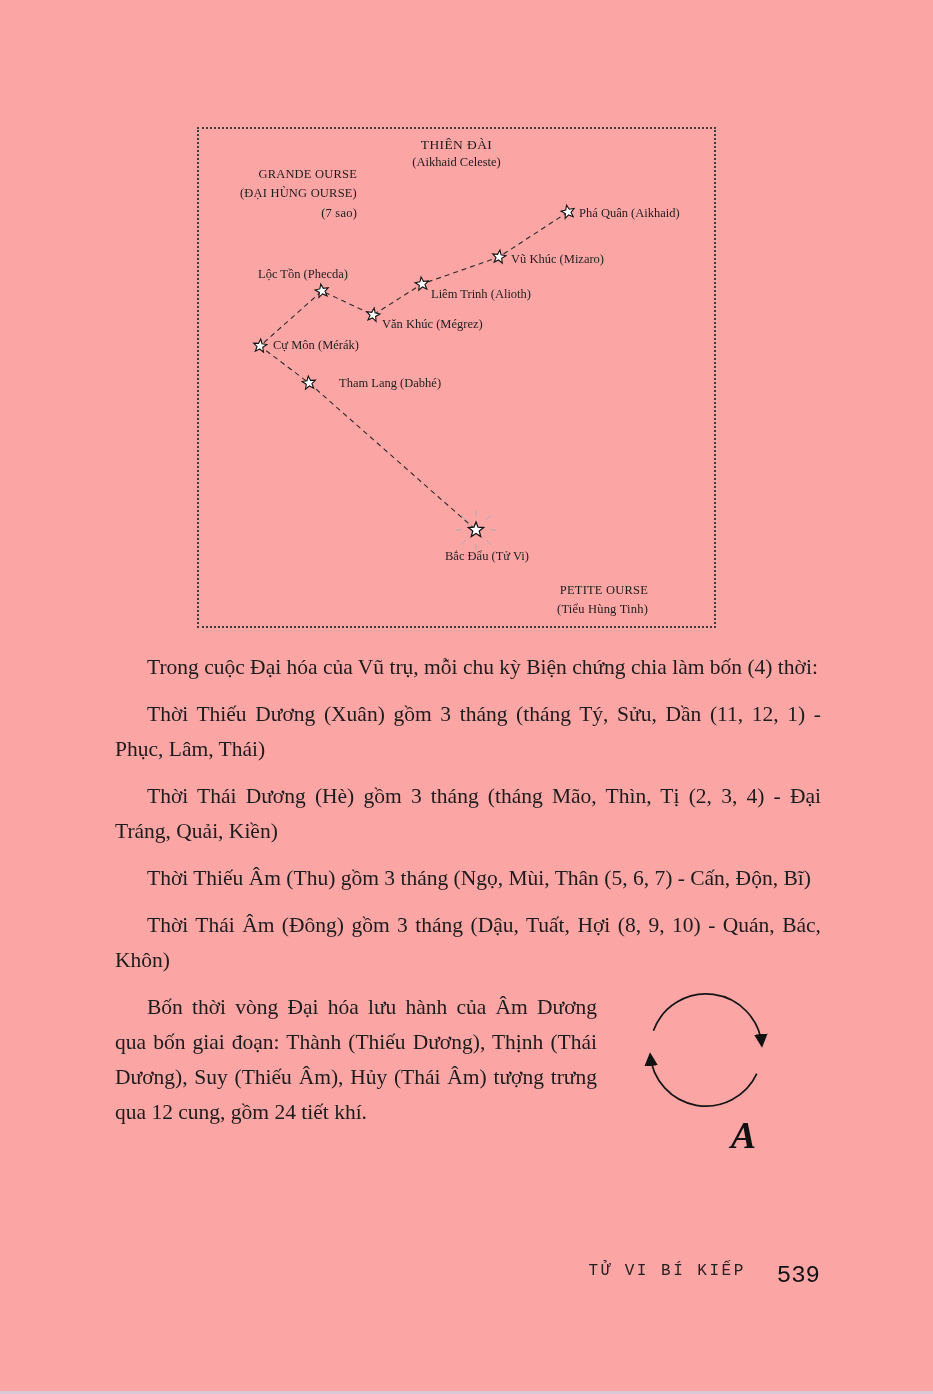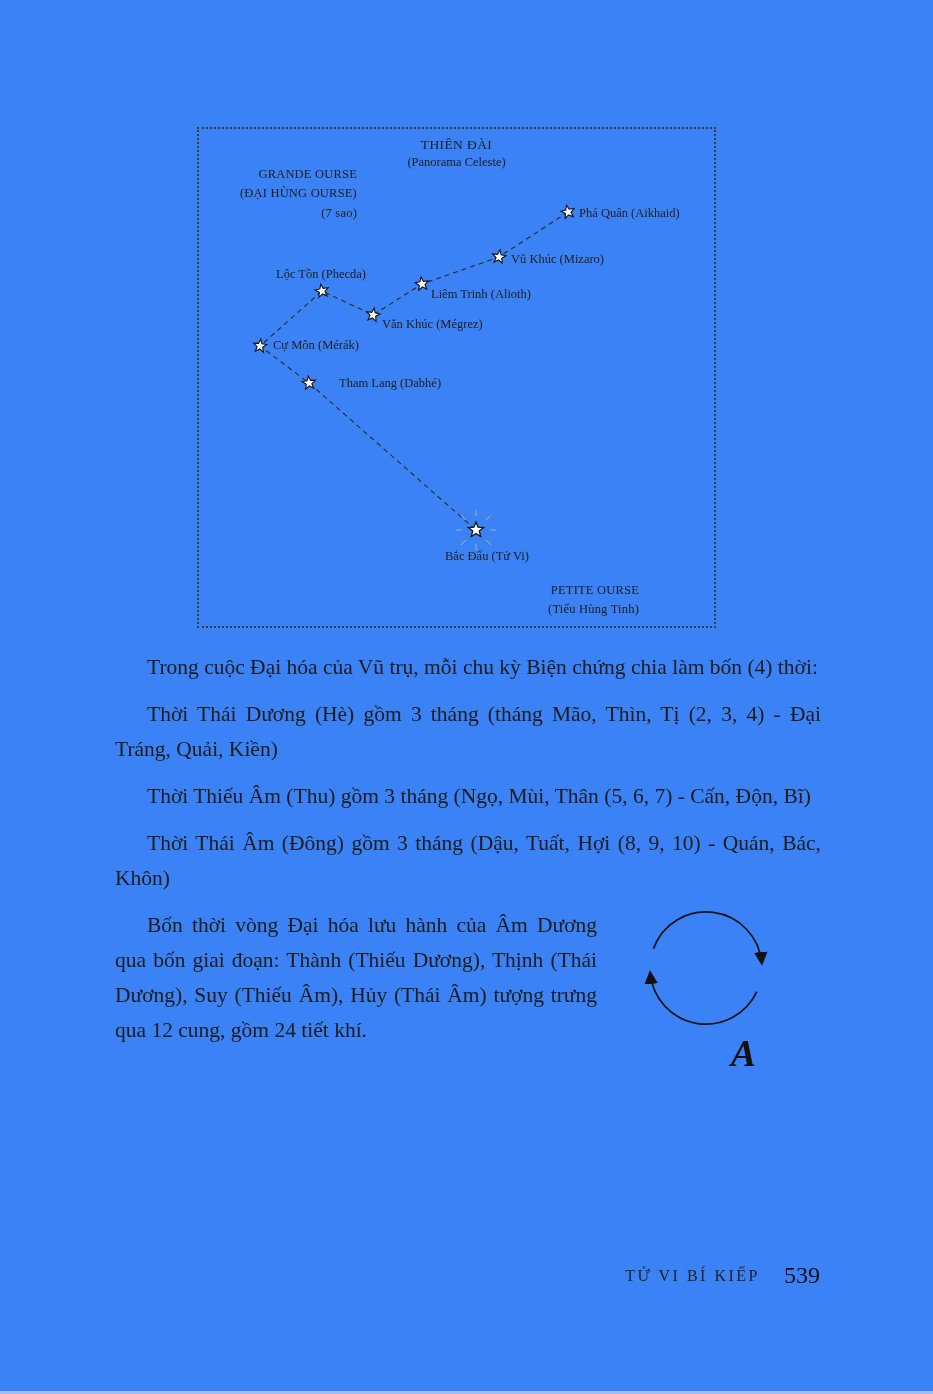--- a/index.html
+++ b/index.html
@@ -11,7 +11,7 @@
     position:relative;
     overflow:hidden;
   }
-  .page { position:absolute; inset:0; background:#3b82f6; }
+  .page { position:absolute; inset:0; background:#fca5a5; }
 
   
   .diagram {

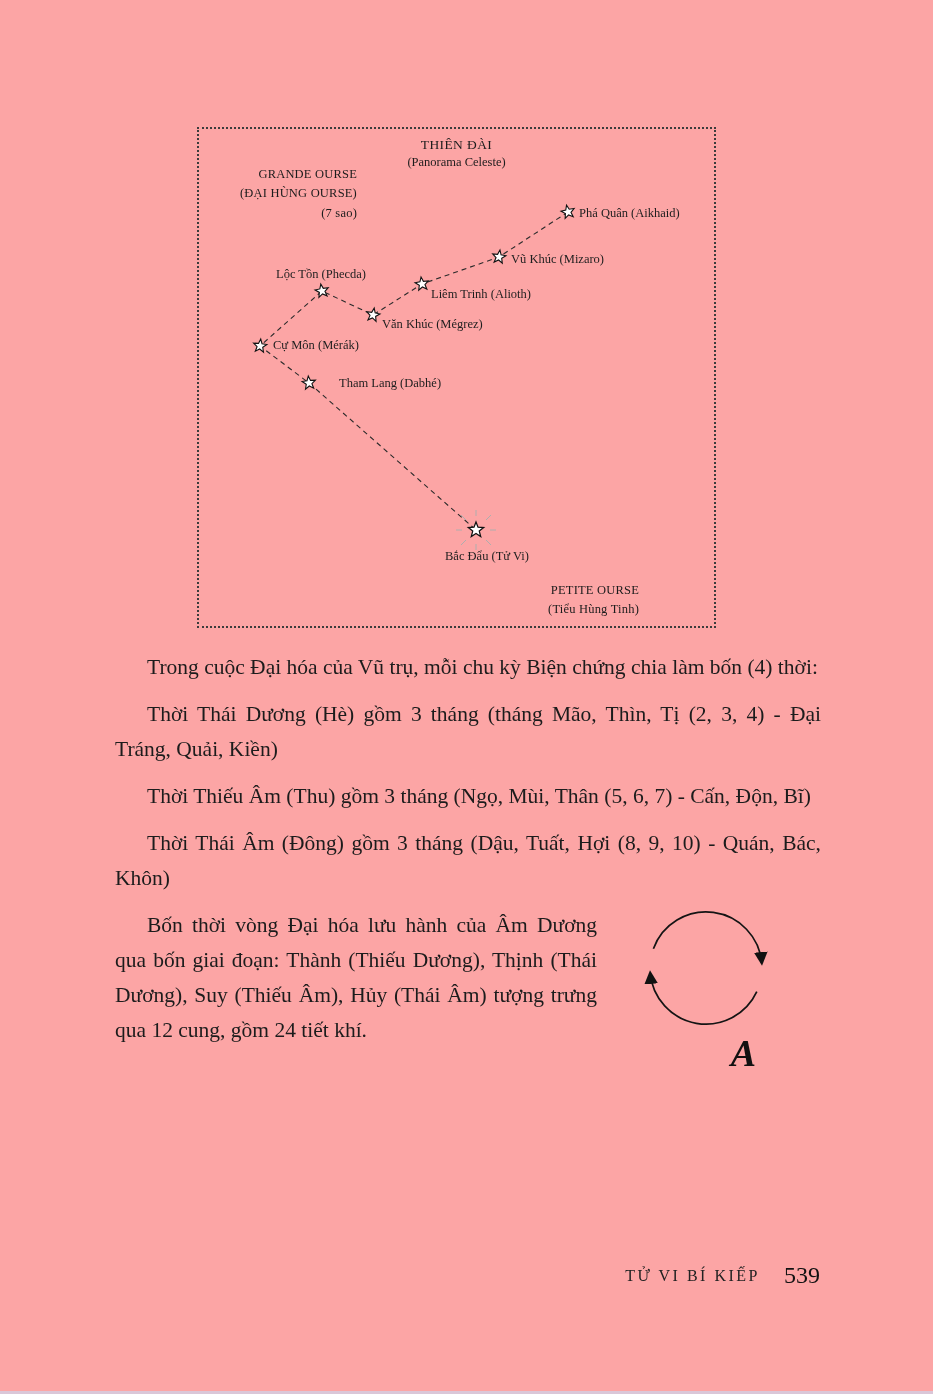--- a/index.html
+++ b/index.html
@@ -104,7 +104,7 @@
 
     <div class="diagram-title">
       <div>THIÊN ĐÀI</div>
-      <div class="sub">(Panorama Celeste)</div>
+      <div class="sub">(Aikhaid Celeste)</div>
     </div>
 
     <div class="corner-label grande">

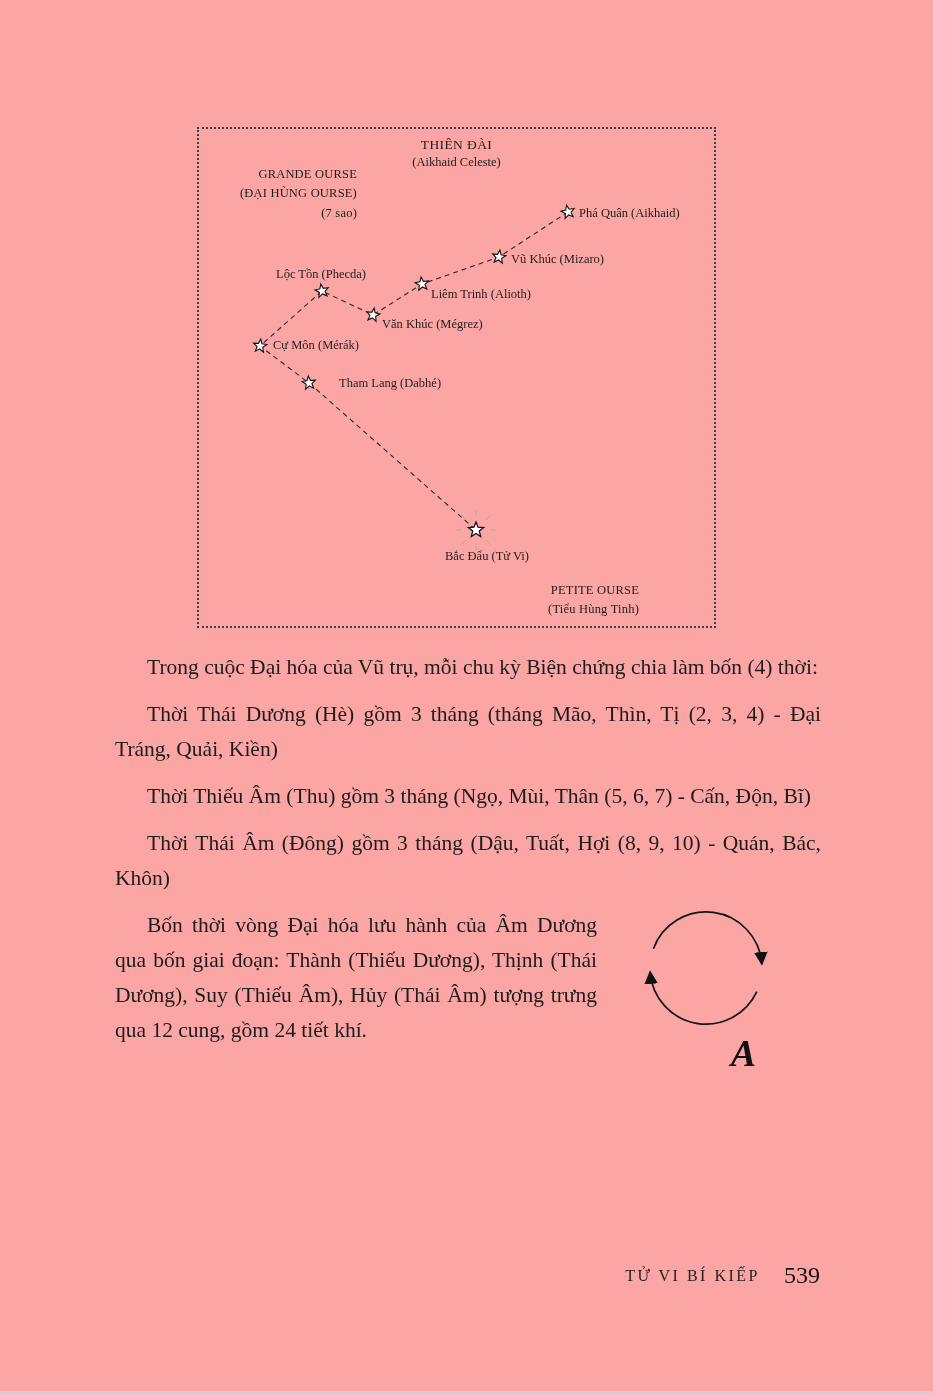--- a/index.html
+++ b/index.html
@@ -122,7 +122,7 @@
     <span class="star-label" style="left:312px; top:130px">Vũ Khúc (Mizaro)</span>
     <span class="star-label" style="left:232px; top:165px">Liêm Trinh (Alioth)</span>
     <span class="star-label" style="left:183px; top:195px">Văn Khúc (Mégrez)</span>
-    <span class="star-label" style="left:77px;  top:145px">Lộc Tồn (Phecda)</span>
+    <span class="star-label" style="left:59px;  top:145px">Lộc Tồn (Phecda)</span>
     <span class="star-label" style="left:74px;  top:216px">Cự Môn (Mérák)</span>
     <span class="star-label" style="left:140px; top:254px">Tham Lang (Dabhé)</span>
     <span class="star-label" style="left:246px; top:427px">Bắc Đẩu (Tử Vi)</span>

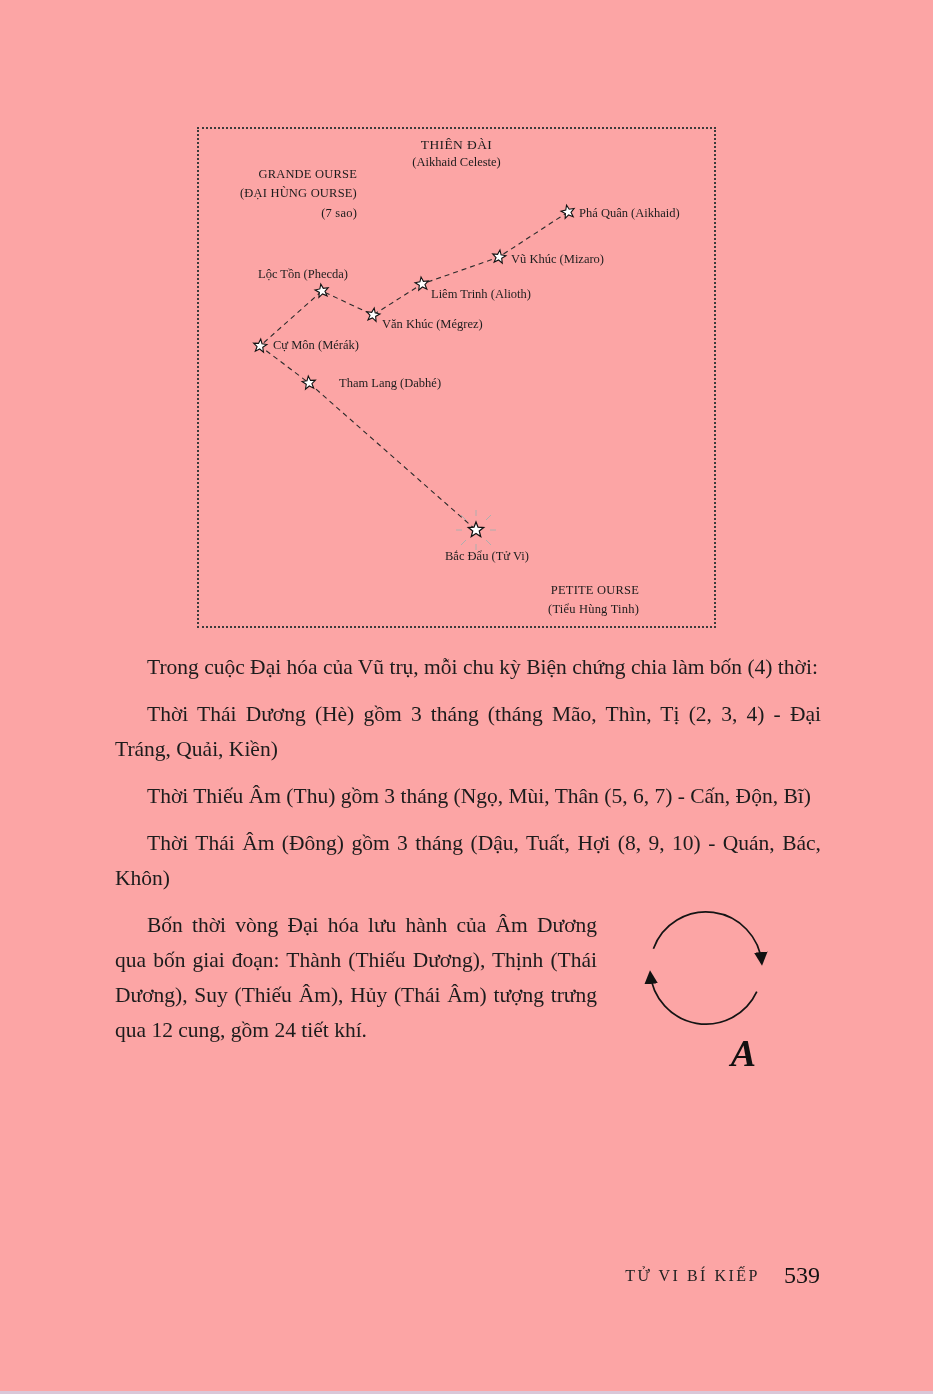--- a/index.html
+++ b/index.html
@@ -28,7 +28,7 @@
     letter-spacing:.2px;
   }
   .grande { left:8px; top:36px; width:150px; }
-  .petite { left:288px; top:452px; width:152px; }
+  .petite { left:297px; top:452px; width:152px; }
   .constellation-svg { position:absolute; left:0; top:0; width:515px; height:497px; }
   .star-label {
     position:absolute; font-size:12.5px; white-space:nowrap;

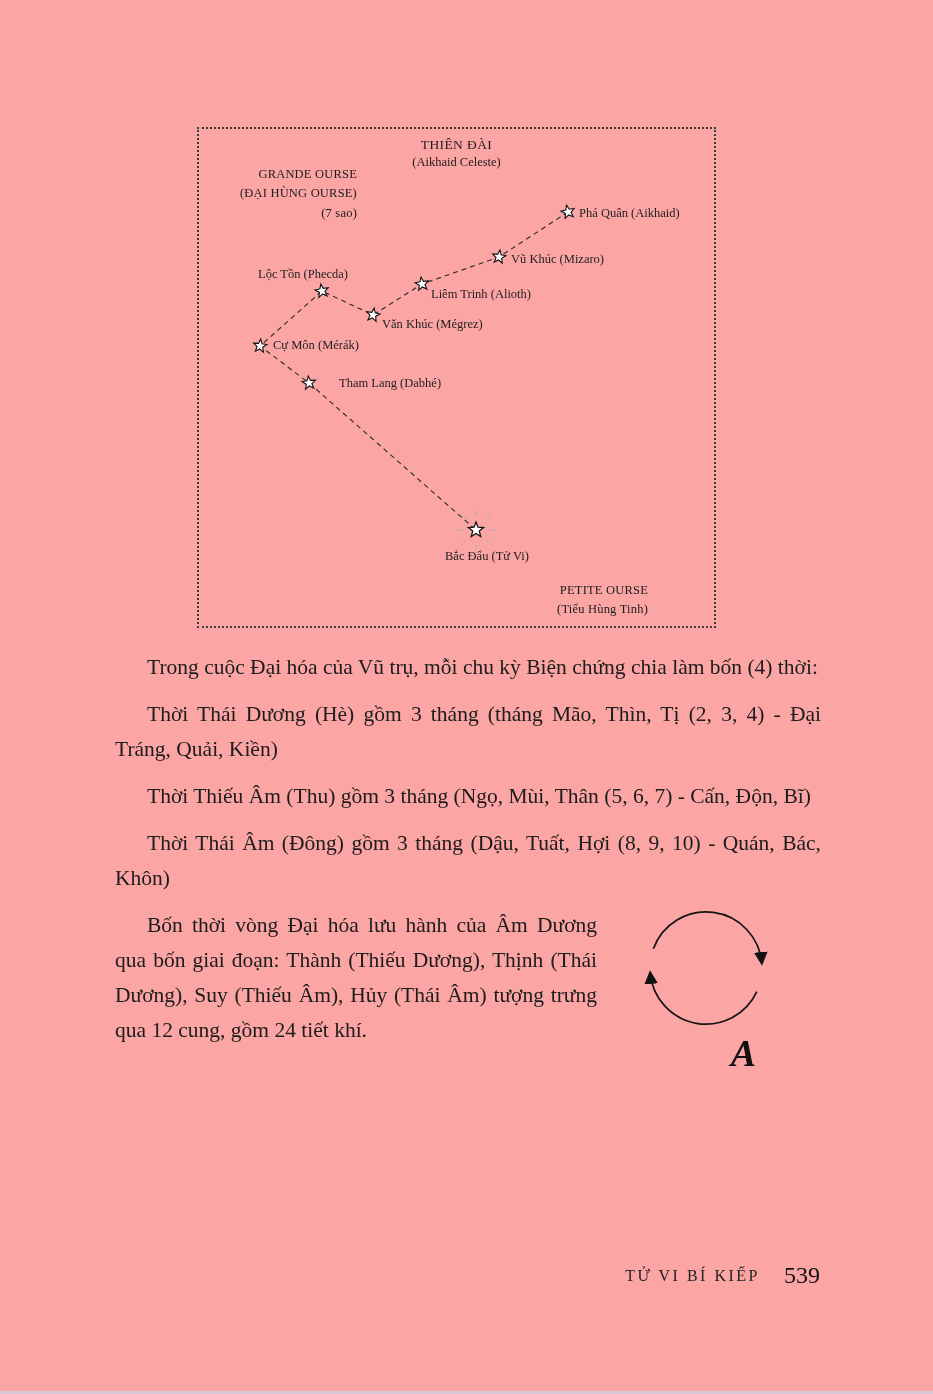--- a/index.html
+++ b/index.html
@@ -130,6 +130,7 @@
 
   <div class="body-text">
     <div class="para">Trong cuộc Đại hóa của Vũ trụ, mỗi chu kỳ Biện chứng chia làm bốn (4) thời:</div>
+    <div class="para">Thời Thiếu Dương (Xuân) gồm 3 tháng (tháng Tý, Sửu, Dần (11, 12, 1) - Phục, Lâm, Thái)</div>
     <div class="para">Thời Thái Dương (Hè) gồm 3 tháng (tháng Mão, Thìn, Tị (2, 3, 4) - Đại Tráng, Quải, Kiền)</div>
     <div class="para">Thời Thiếu Âm (Thu) gồm 3 tháng (Ngọ, Mùi, Thân (5, 6, 7) - Cấn, Độn, Bĩ)</div>
     <div class="para">Thời Thái Âm (Đông) gồm 3 tháng (Dậu, Tuất, Hợi (8, 9, 10) - Quán, Bác, Khôn)</div>

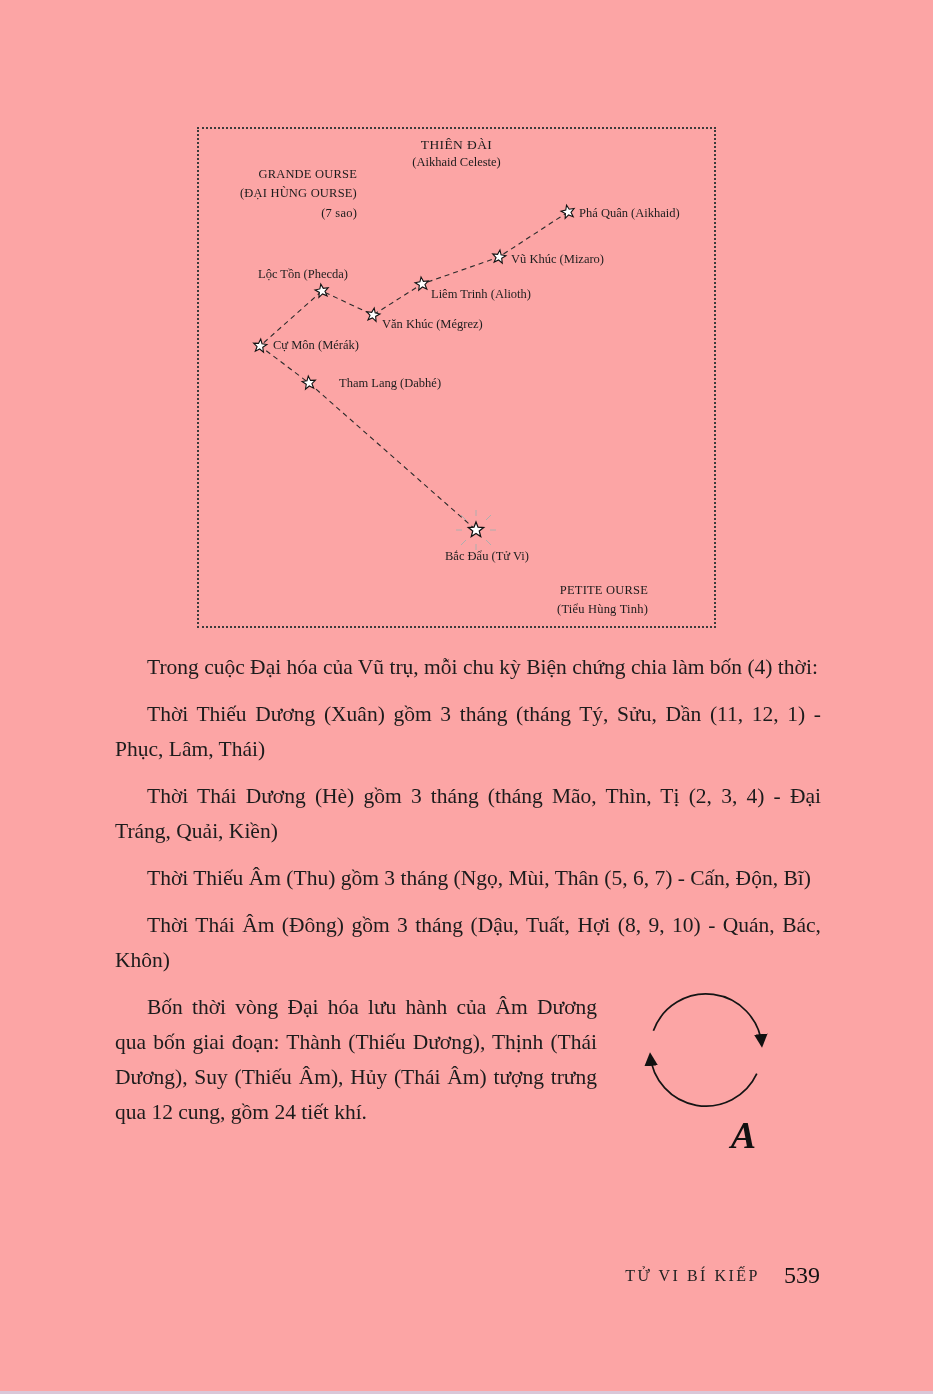--- a/index.html
+++ b/index.html
@@ -57,7 +57,7 @@
   
   .footer {
     position:absolute; right:113px; top:1262px;
-    display:flex; align-items:center; gap:24px;
+    display:flex; align-items:flex-start; gap:31px;font-family:Liberation Mono, monospace;
   }
   .footer .book { font-size:16px; letter-spacing:2.5px; color:#222; }
   .footer .page-num { font-size:24px; color:#111; }

